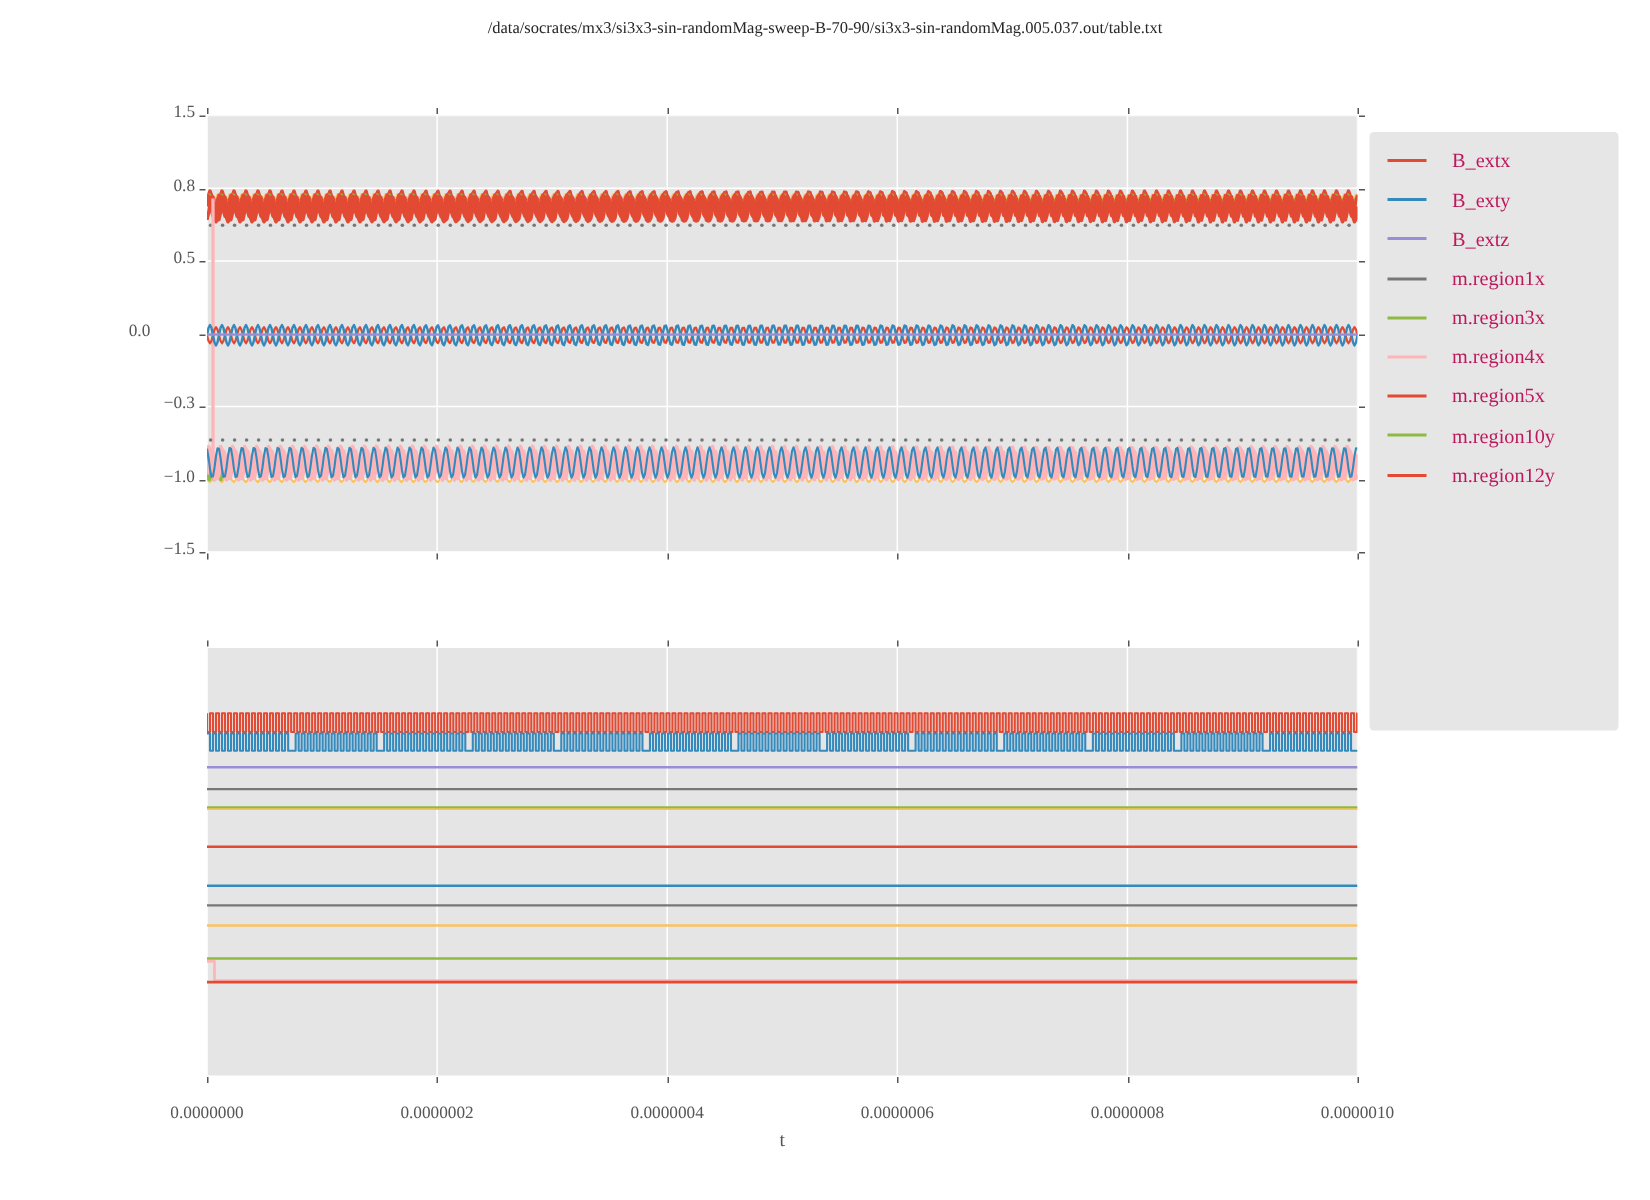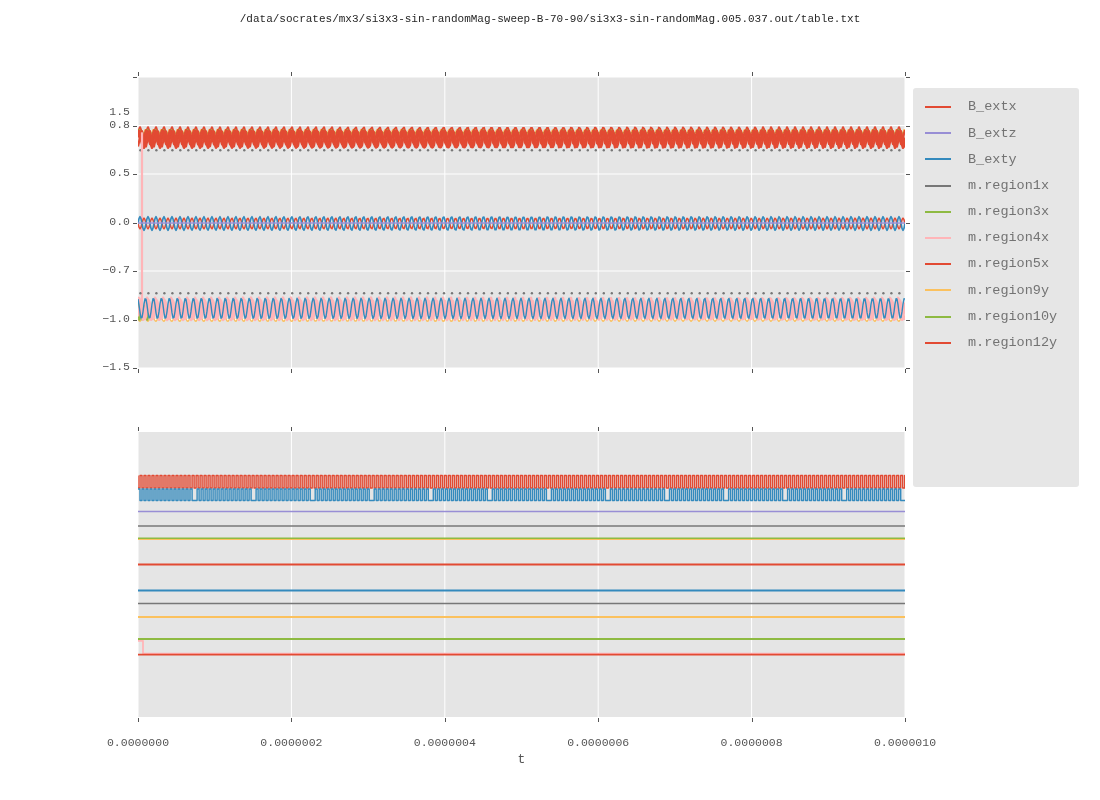--- a/index.html
+++ b/index.html
@@ -4,7 +4,7 @@
 <style>
   html,body{margin:0;padding:0;background:#ffffff;}
   #figure{position:relative;width:1096px;height:800px;background:#ffffff;overflow:hidden;
-          font-family:Liberation Mono, monospace;}
+          font-family:Liberation Serif, serif;}
   #title{position:absolute;top:13px;left:0;width:1100px;text-align:center;
          font-size:11px;color:#262626;white-space:nowrap;}
   .plot{position:absolute;background:#E5E5E5;}

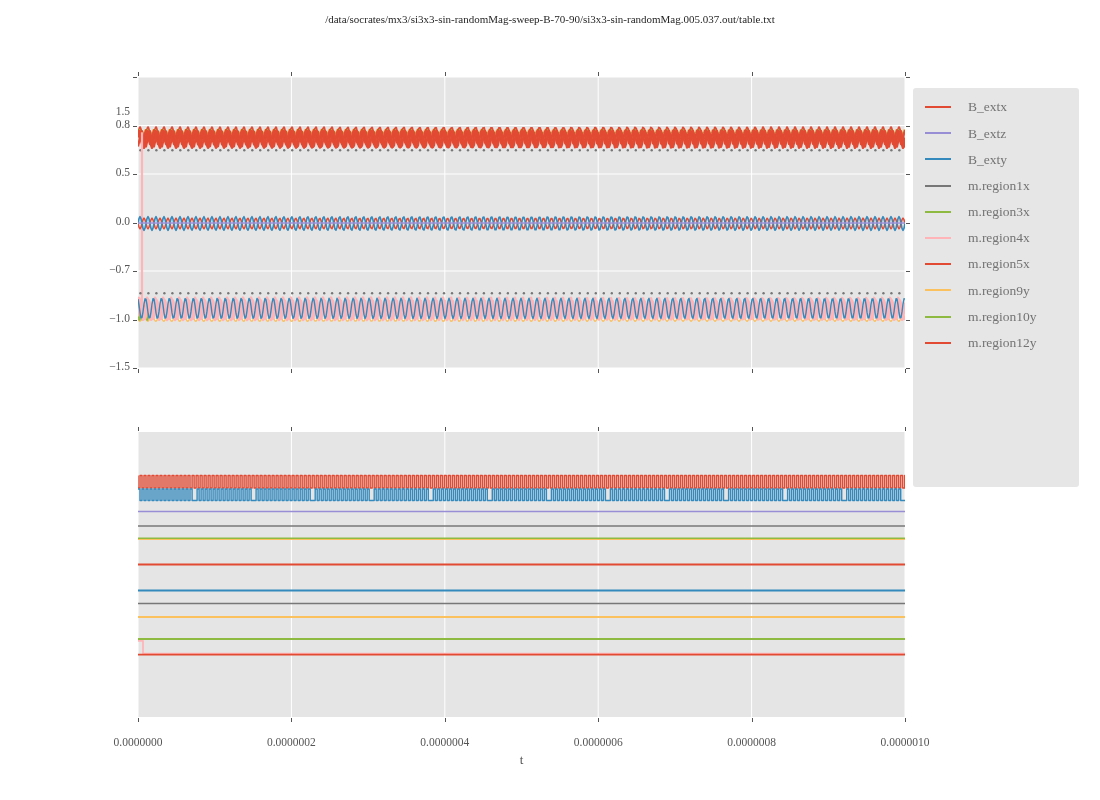--- a/index.html
+++ b/index.html
@@ -354,7 +354,7 @@
     <div class="tick" style="left: 906px; top: 320px; width: 4px; height: 1px;"></div>
     <div class="tick" style="left: 133px; top: 368px; width: 4px; height: 1px;"></div>
     <div class="tick" style="left: 906px; top: 368px; width: 4px; height: 1px;"></div>
-    <div class="ytick" style="top: 69px; margin-top: 36px;">1.5</div>
+    <div class="ytick" style="top: 69px;">1.5</div>
     <div class="ytick" style="top: 117.5px;">0.8</div>
     <div class="ytick" style="top: 166px;">0.5</div>
     <div class="ytick" style="top: 214.5px;">0.0</div>

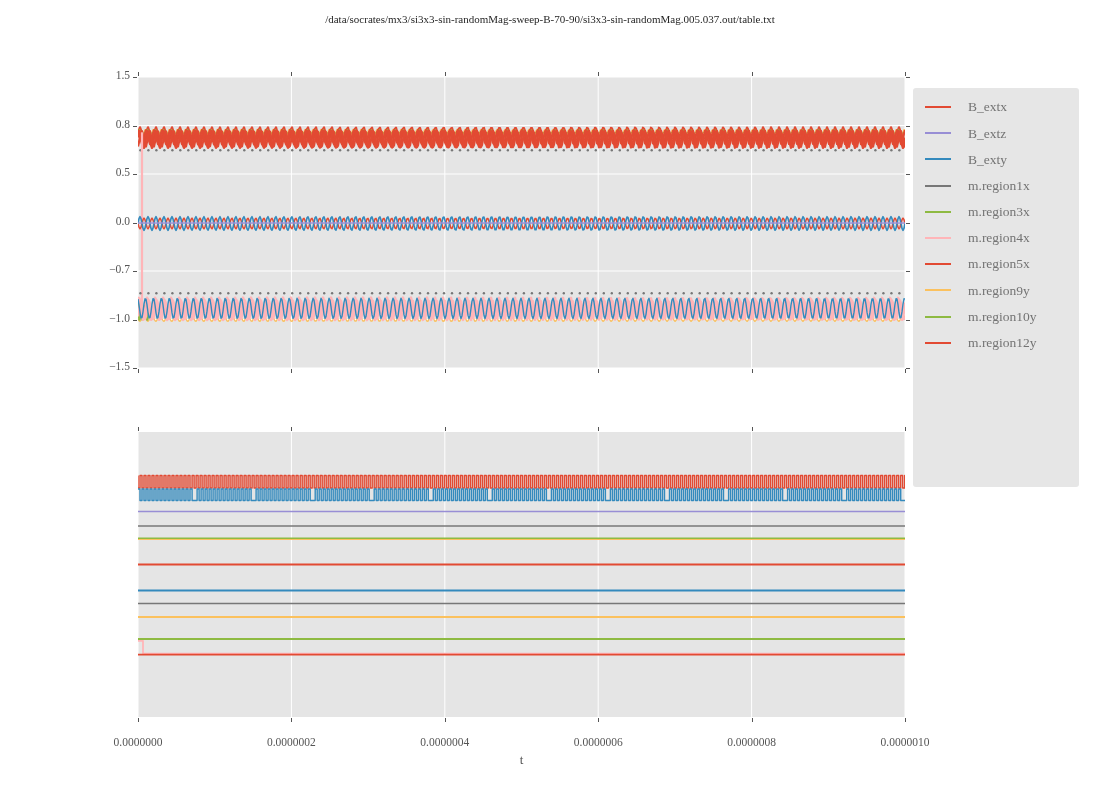--- a/index.html
+++ b/index.html
@@ -19,7 +19,7 @@
           border-radius:3px;box-sizing:border-box;padding-top:6px;}
   .lrow{height:26.2px;display:flex;align-items:center;padding-left:12px;}
   .lswatch{width:26px;height:2px;margin-right:17px;flex:none;}
-  .llabel{font-size:13.5px;color:#737373;line-height:1;}
+  .llabel{font-size:13.5px;color:#be185d;line-height:1;}
   svg{display:block;}
 </style>
 </head>

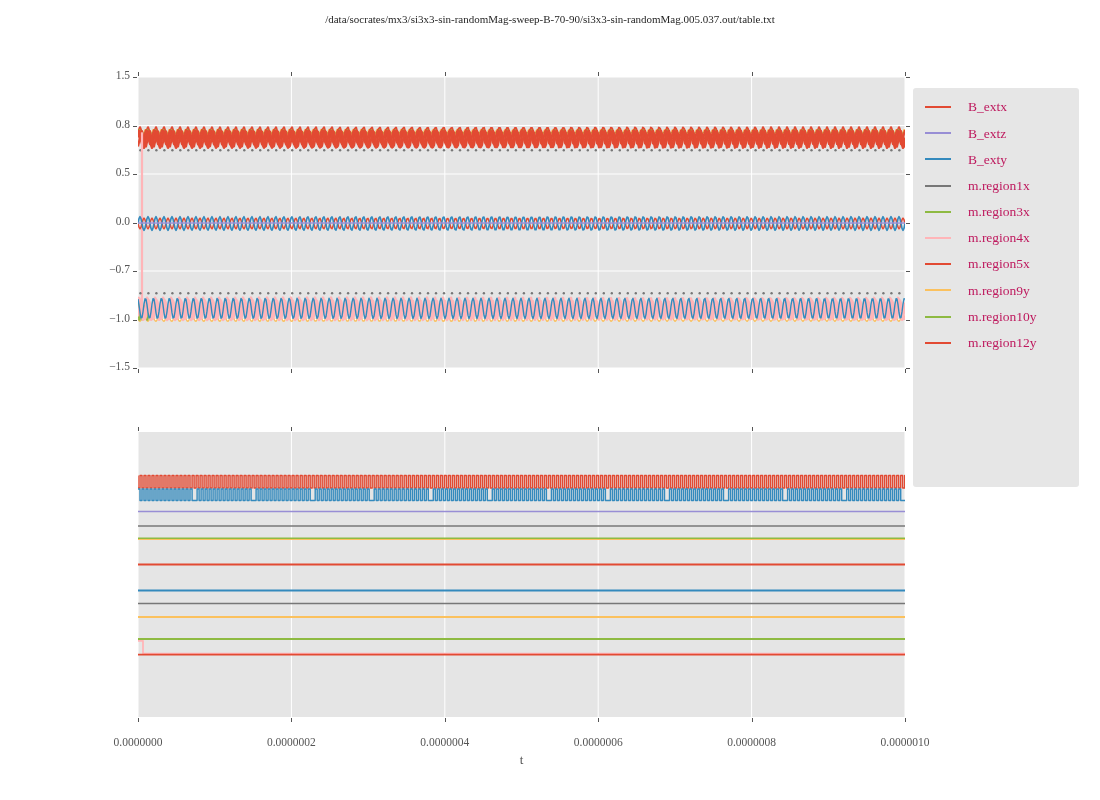--- a/index.html
+++ b/index.html
@@ -280,12 +280,12 @@
         <span class="llabel">B_extx</span>
       </div>
       <div class="lrow">
+        <div class="lswatch" style="background: rgb(52, 138, 189);"></div>
+        <span class="llabel">B_exty</span>
+      </div>
+      <div class="lrow">
         <div class="lswatch" style="background: rgb(152, 142, 213);"></div>
         <span class="llabel">B_extz</span>
-      </div>
-      <div class="lrow">
-        <div class="lswatch" style="background: rgb(52, 138, 189);"></div>
-        <span class="llabel">B_exty</span>
       </div>
       <div class="lrow">
         <div class="lswatch" style="background: rgb(119, 119, 119);"></div>

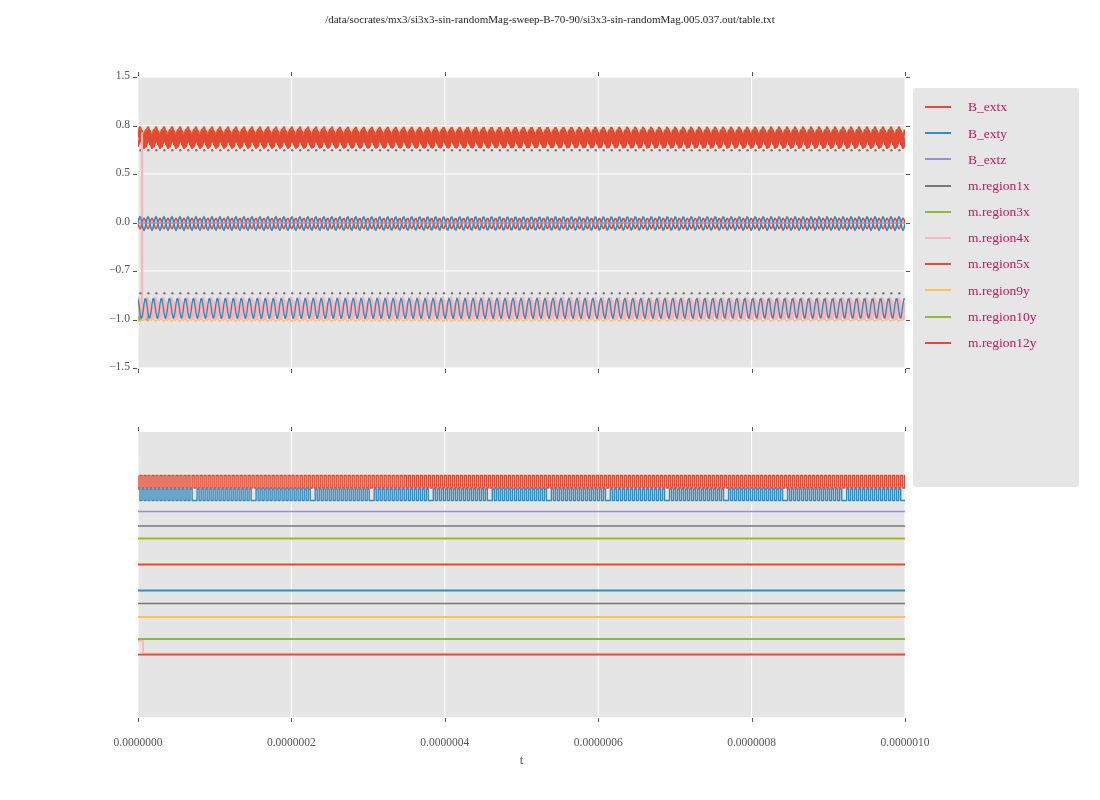--- a/index.html
+++ b/index.html
@@ -357,7 +357,7 @@
     <div class="ytick" style="top: 69px;">1.5</div>
     <div class="ytick" style="top: 117.5px;">0.8</div>
     <div class="ytick" style="top: 166px;">0.5</div>
-    <div class="ytick" style="top: 214.5px;">0.0</div>
+    <div class="ytick" style="top: 214.5px; text-align: center;">0.0</div>
     <div class="ytick" style="top: 263px;">−0.7</div>
     <div class="ytick" style="top: 311.5px;">−1.0</div>
     <div class="ytick" style="top: 360px;">−1.5</div>

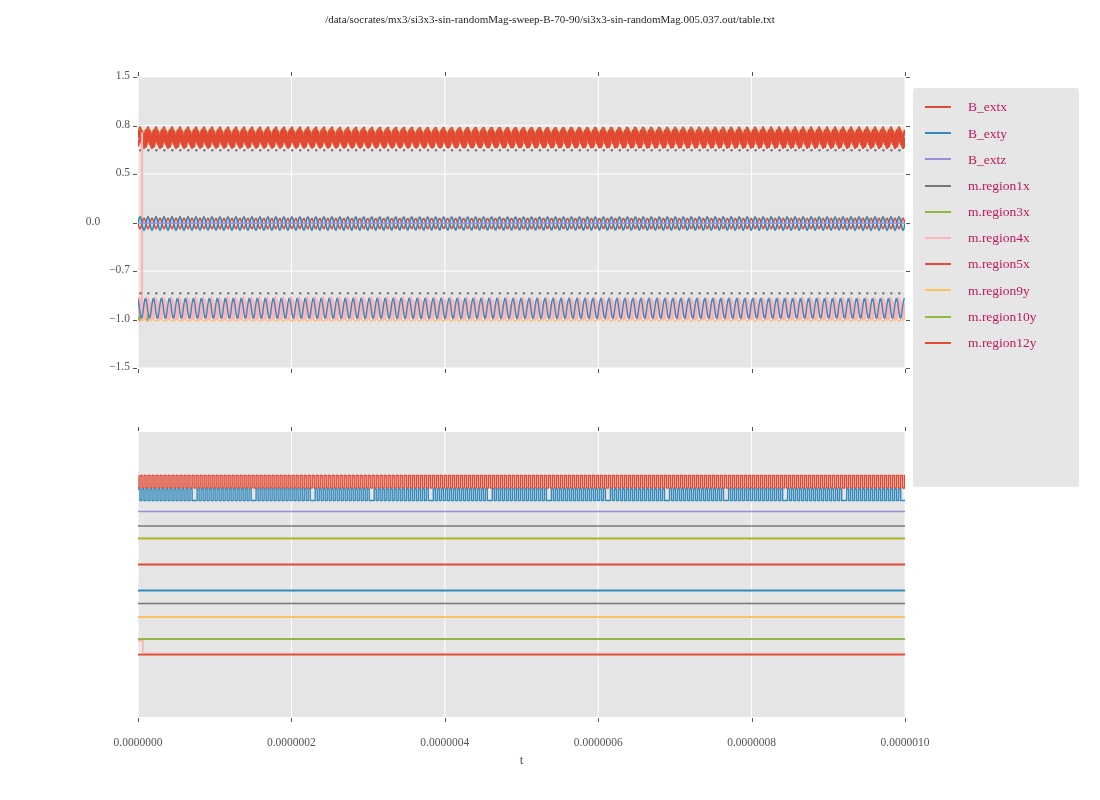--- a/index.html
+++ b/index.html
@@ -358,7 +358,7 @@
     <div class="ytick" style="top: 117.5px;">0.8</div>
     <div class="ytick" style="top: 166px;">0.5</div>
     <div class="ytick" style="top: 214.5px; text-align: center;">0.0</div>
-    <div class="ytick" style="top: 263px;">−0.7</div>
+    <div class="ytick" style="top: 263px;">−0.3</div>
     <div class="ytick" style="top: 311.5px;">−1.0</div>
     <div class="ytick" style="top: 360px;">−1.5</div>
     <div class="xtick" style="left: 90px;">0.0000000</div>

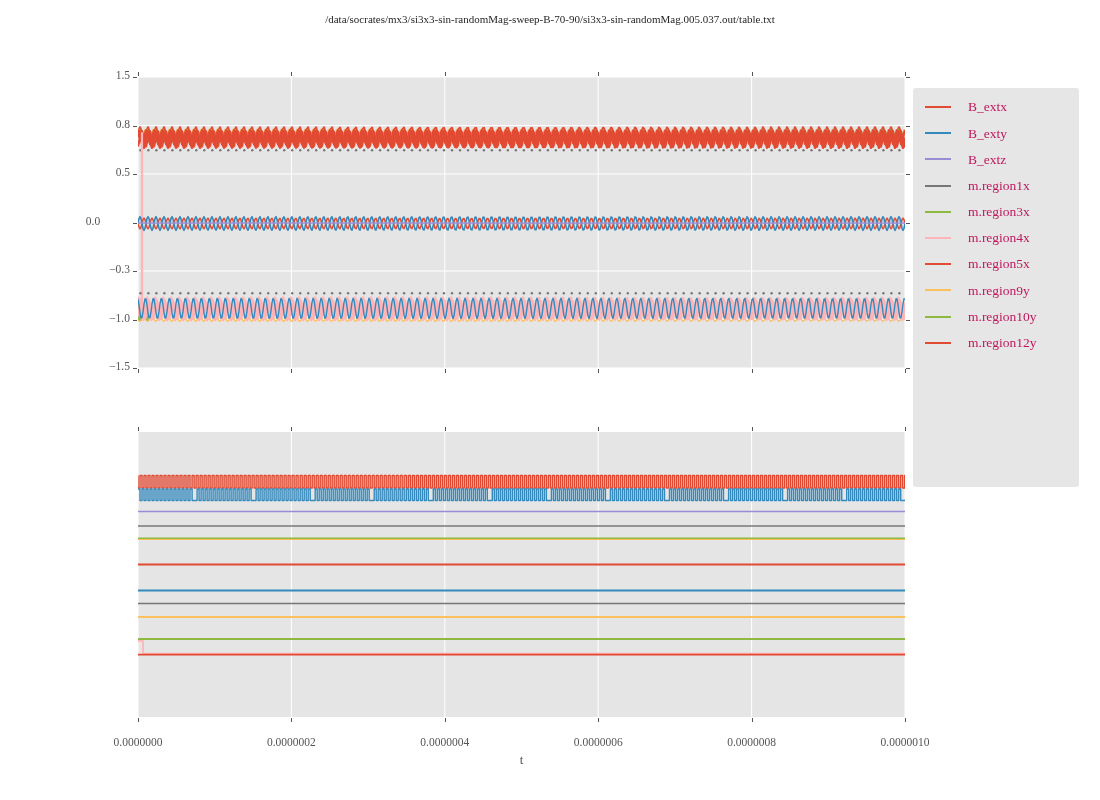--- a/index.html
+++ b/index.html
@@ -304,10 +304,6 @@
         <span class="llabel">m.region5x</span>
       </div>
       <div class="lrow">
-        <div class="lswatch" style="background: rgb(251, 193, 94);"></div>
-        <span class="llabel">m.region9y</span>
-      </div>
-      <div class="lrow">
         <div class="lswatch" style="background: rgb(142, 186, 66);"></div>
         <span class="llabel">m.region10y</span>
       </div>

